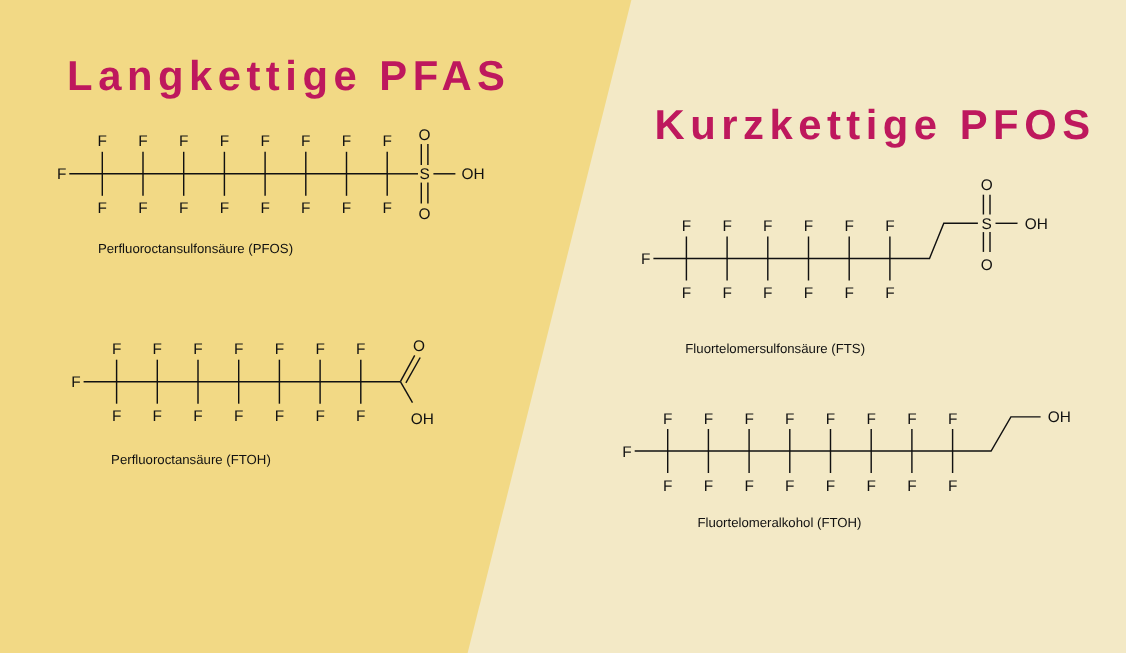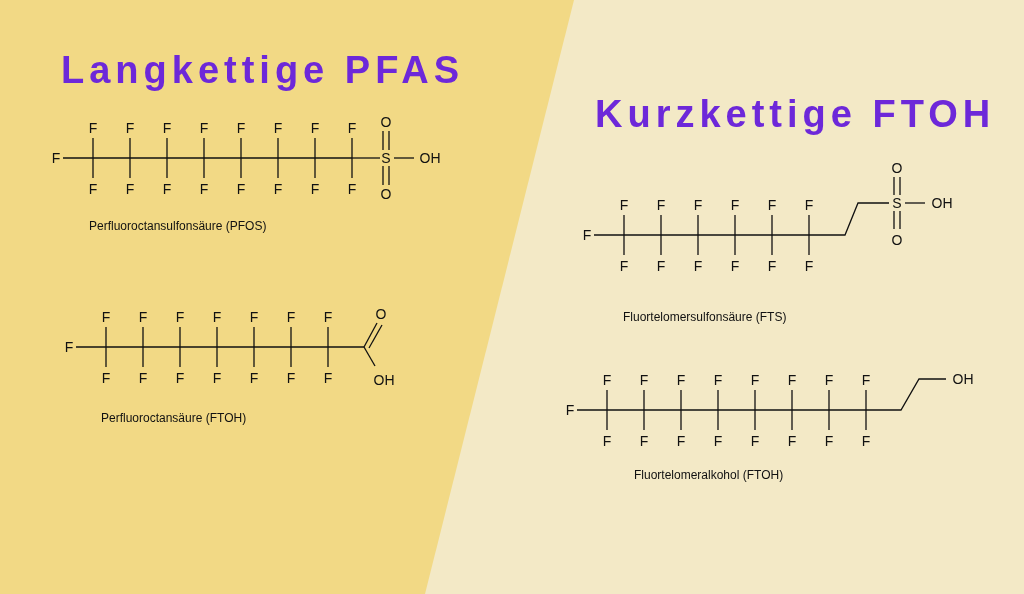--- a/index.html
+++ b/index.html
@@ -5,7 +5,7 @@
   html, body { margin:0; padding:0; }
   body { width:1024px; height:594px; position:relative; overflow:hidden; background:#F3E9C6; font-family:"Liberation Sans", sans-serif; }
   .bg-left { position:absolute; left:0; top:0; width:1024px; height:594px; }
-  .title { position:absolute; font-weight:bold; color:#6d28d9; font-size:38px; letter-spacing:5px; white-space:nowrap; }
+  .title { position:absolute; font-weight:bold; color:#be185d; font-size:38px; letter-spacing:5px; white-space:nowrap; }
   .caption { position:absolute; font-size:12px; color:#111; white-space:nowrap; }
   svg.mol { position:absolute; left:0; top:0; overflow:visible; }
   svg.mol text { font-family:"Liberation Sans", sans-serif; font-size:14px; fill:#111; }

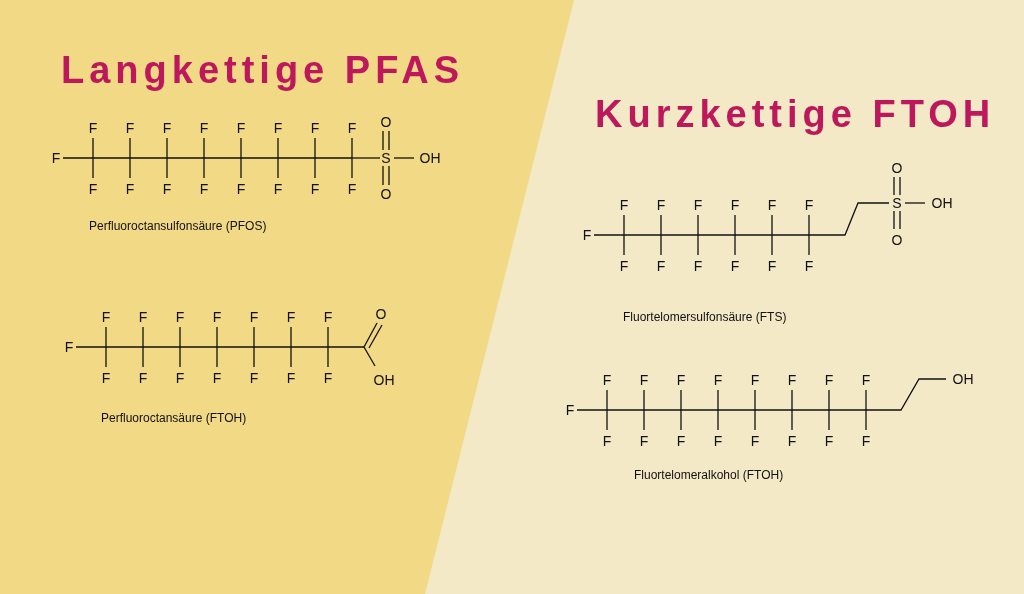--- a/index.html
+++ b/index.html
@@ -19,7 +19,7 @@
 </svg>
 
 <div class="title" style="left:61px; top:49px;">Langkettige PFAS</div>
-<div class="title" style="left:595px; top:93px;">Kurzkettige FTOH</div>
+<div class="title" style="left:595px; top:93px;">Kurzkettige PFOS</div>
 
 <svg class="mol" width="1024" height="594" id="pfos">
     <text x="56" y="163" text-anchor="middle">F</text>

